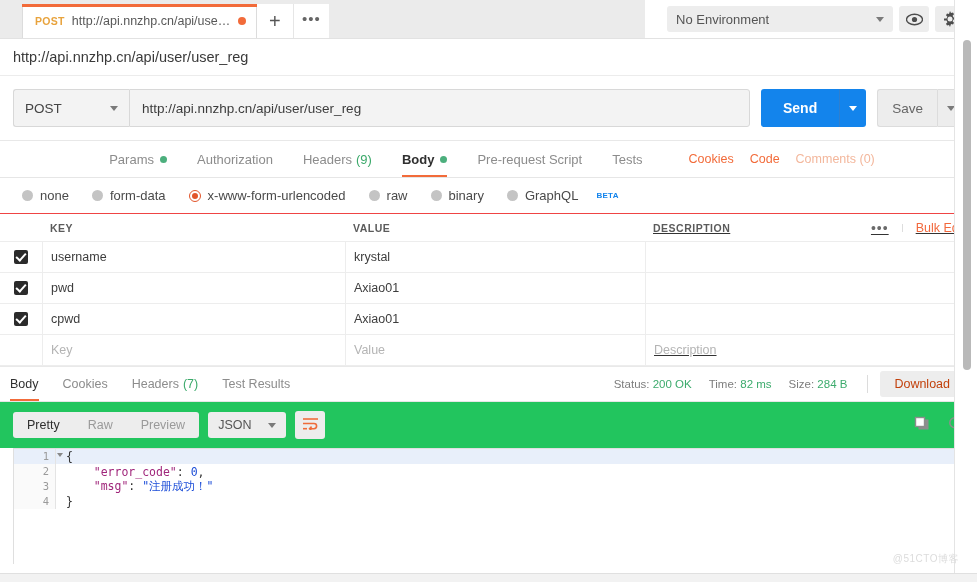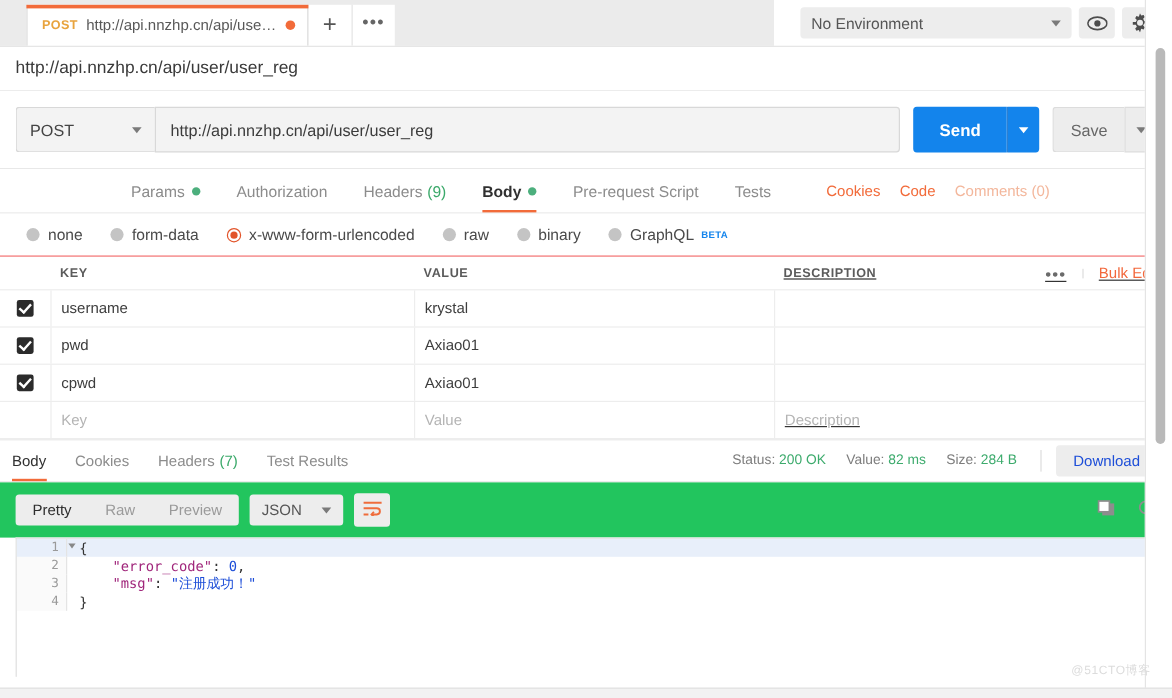--- a/index.html
+++ b/index.html
@@ -341,7 +341,7 @@
     color: #1384ec;
     font-weight: bold;
     vertical-align: super;
-    margin-left: 6px;
+    margin-left: 18px;
     letter-spacing: .3px;
   }
 

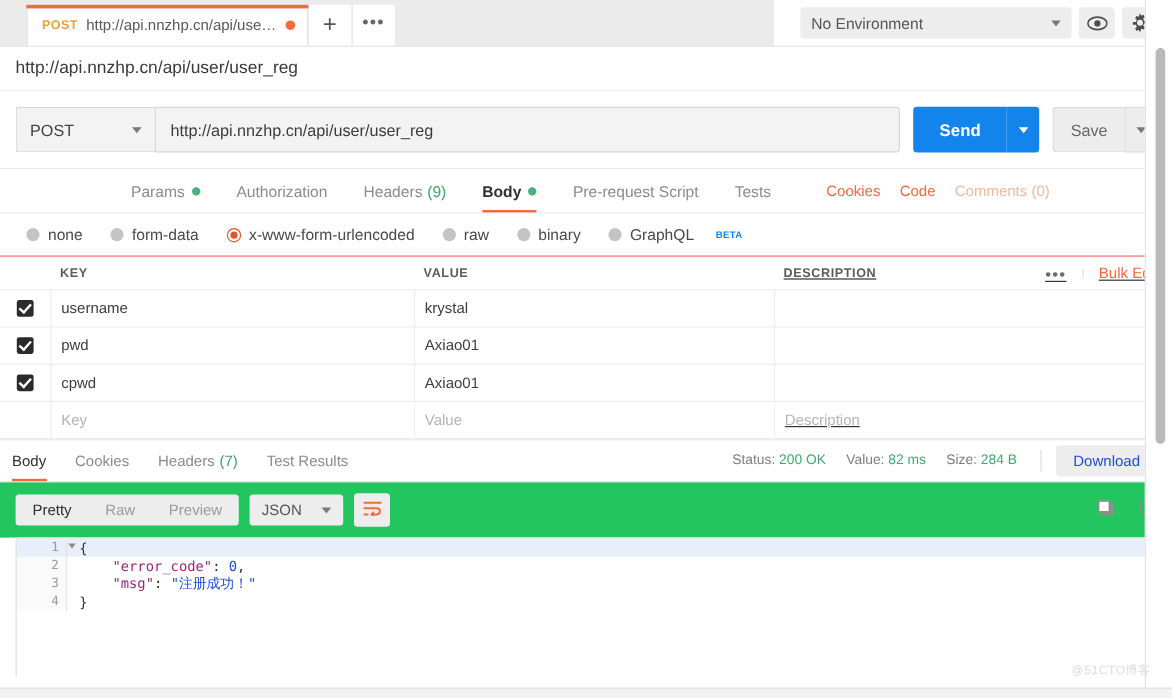--- a/index.html
+++ b/index.html
@@ -841,7 +841,7 @@
         <span class="val">200 OK</span>
       </span>
       <span class="mi">
-        <span>Value:</span>
+        <span>Time:</span>
         <span class="val">82 ms</span>
       </span>
       <span class="mi">

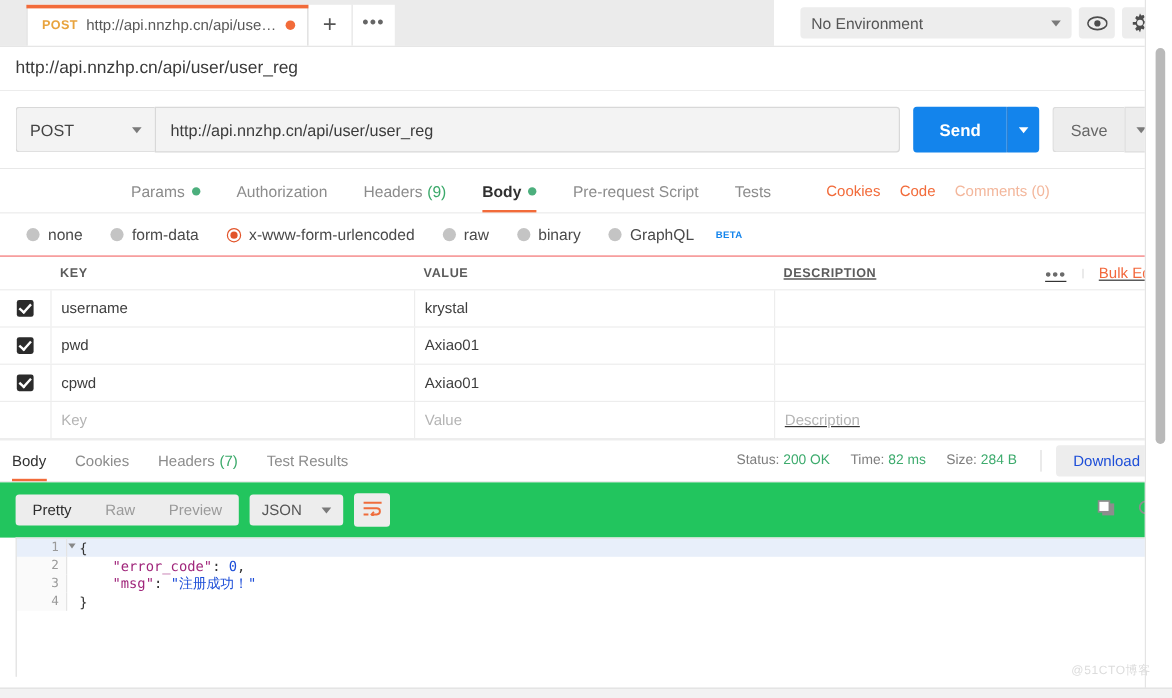--- a/index.html
+++ b/index.html
@@ -477,7 +477,7 @@
   .resp-sep { width: 1px; height: 18px; background: #dcdcdc; margin: 0 12px 0 20px; }
   .download {
     background: #ededed;
-    color: #1d4ed8;
+    color: #c2410c;
     font-size: 12.5px;
     border-radius: 3px;
     padding: 6px 14px;

